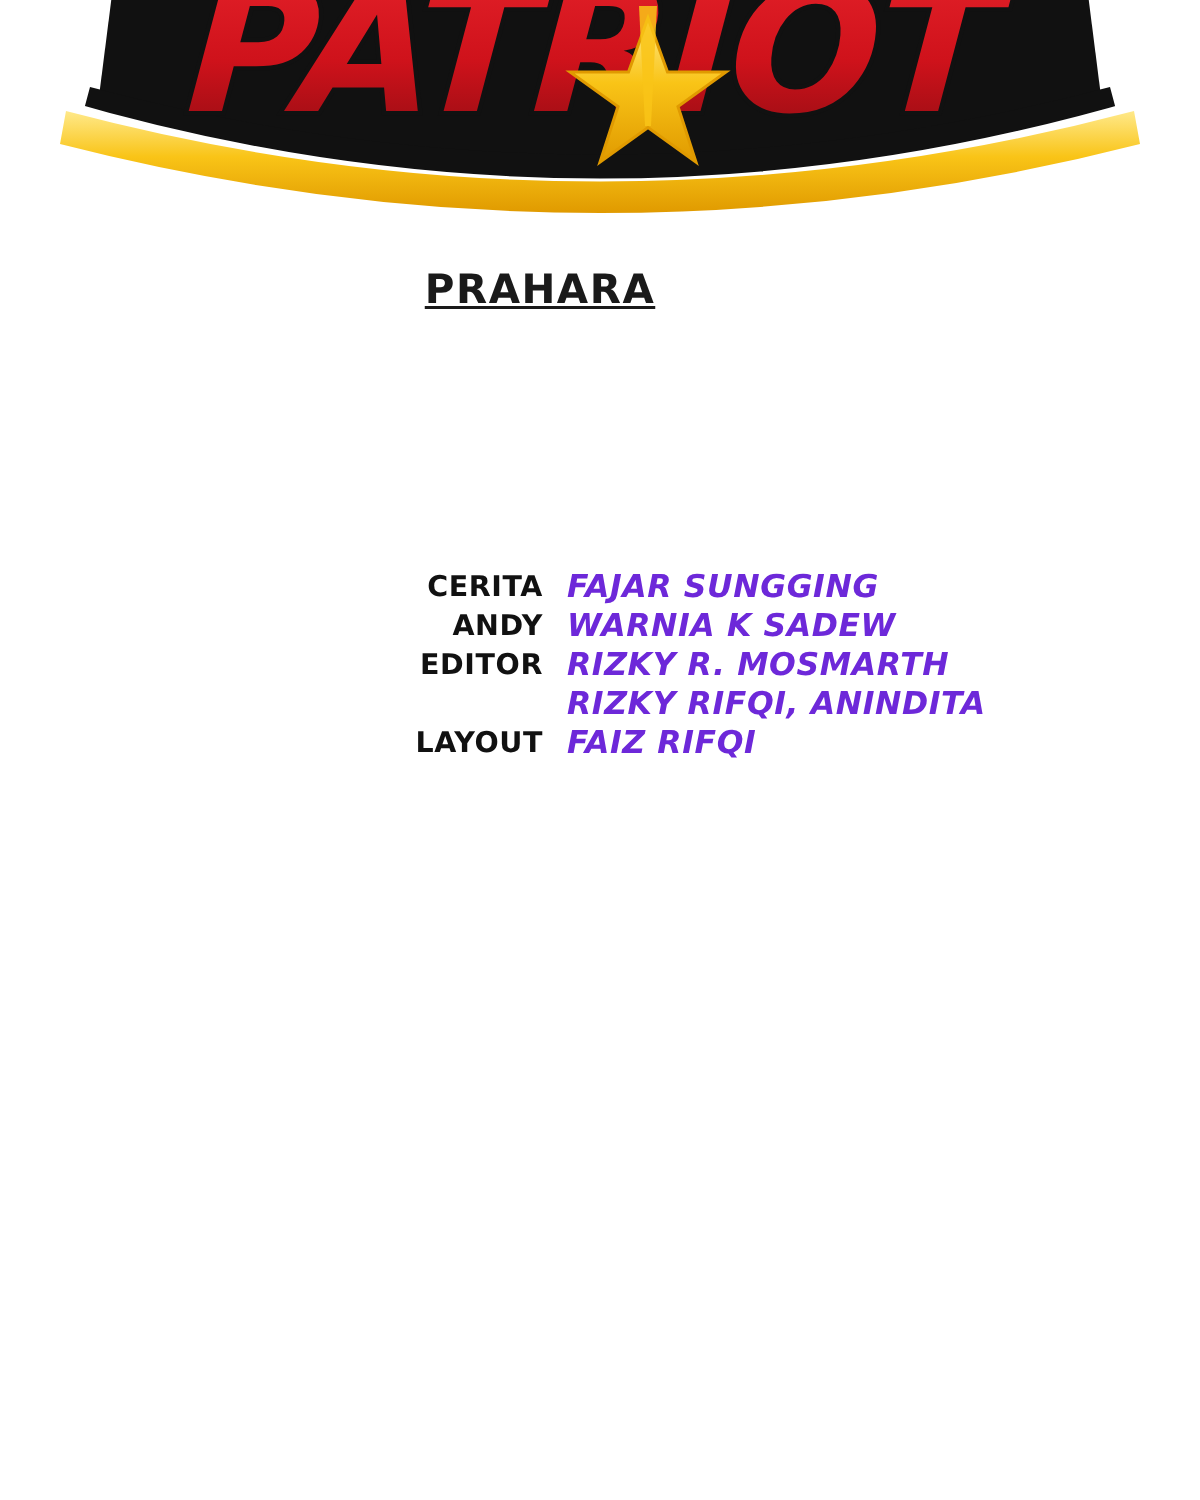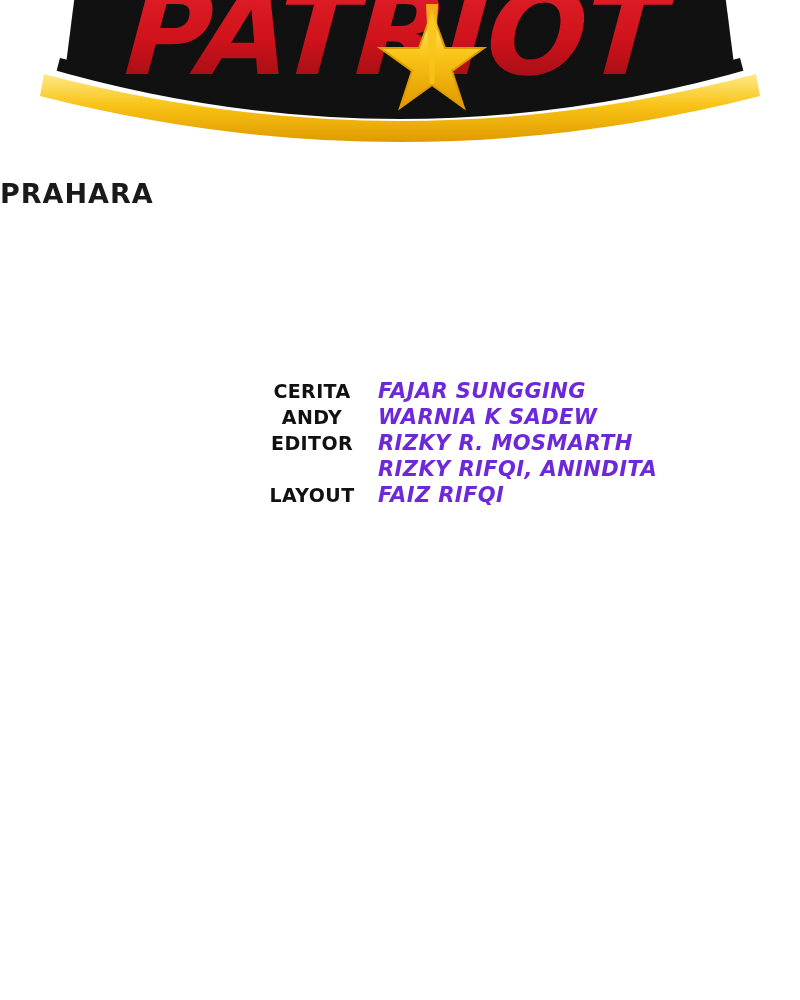--- a/index.html
+++ b/index.html
@@ -31,11 +31,13 @@
     top: 178px;
     left: 0;
     width: 720px;
+    text-align: center;
     font-family: "DejaVu Sans", sans-serif;
     font-weight: bold;
     font-size: 27px;
     letter-spacing: 1px;
     color: #1a1a1a;
+    text-decoration: underline;
   }
 
   

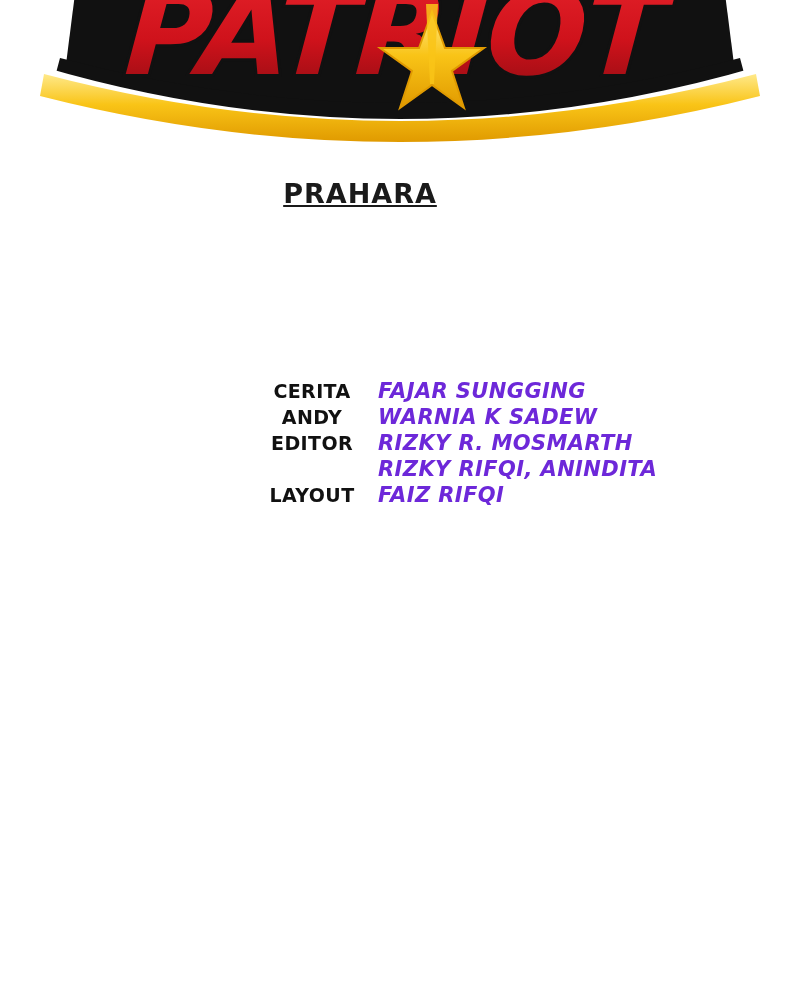--- a/index.html
+++ b/index.html
@@ -55,7 +55,7 @@
   }
   .credit-role {
     width: 100px;
-    text-align: center;
+    text-align: right;
     padding-right: 16px;
     font-family: "DejaVu Sans", sans-serif;
     font-weight: bold;

